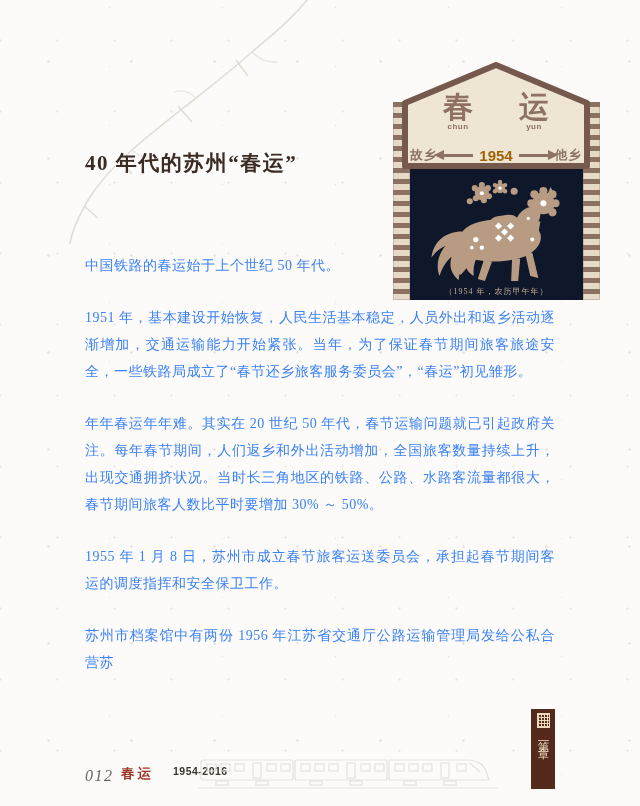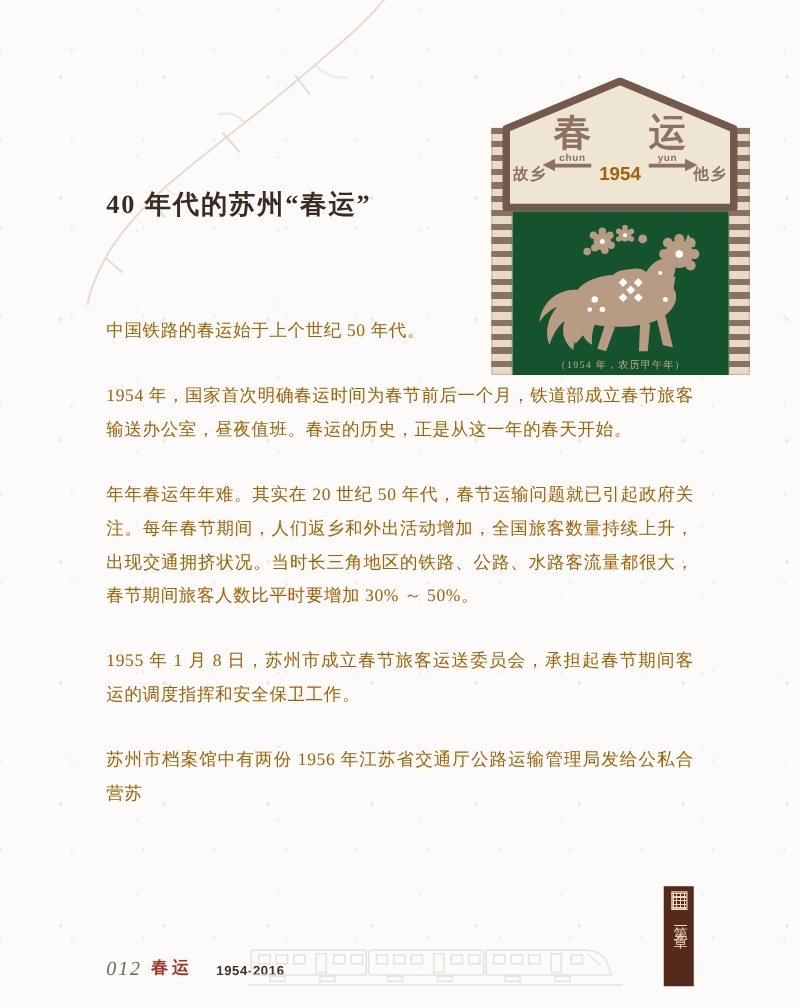--- a/index.html
+++ b/index.html
@@ -44,7 +44,7 @@
   .big-char{font-size:30px;line-height:32px;font-weight:bold;color:#8d7163;}
   .pinyin{font-size:8px;font-weight:bold;color:#8d7163;letter-spacing:.5px;margin-top:-1px;
           font-family:"Liberation Sans",sans-serif;}
-  .route-row{display:flex;justify-content:center;gap:6px;margin-top:0;}
+  .route-row{display:flex;justify-content:center;align-items:center;gap:6px;margin-top:16px;}
   .route-label{font-size:12.5px;font-weight:bold;color:#8d7163;letter-spacing:1px;}
   .route-year{font-size:15px;font-weight:bold;color:#a16207;
               font-family:"Liberation Sans",sans-serif;}

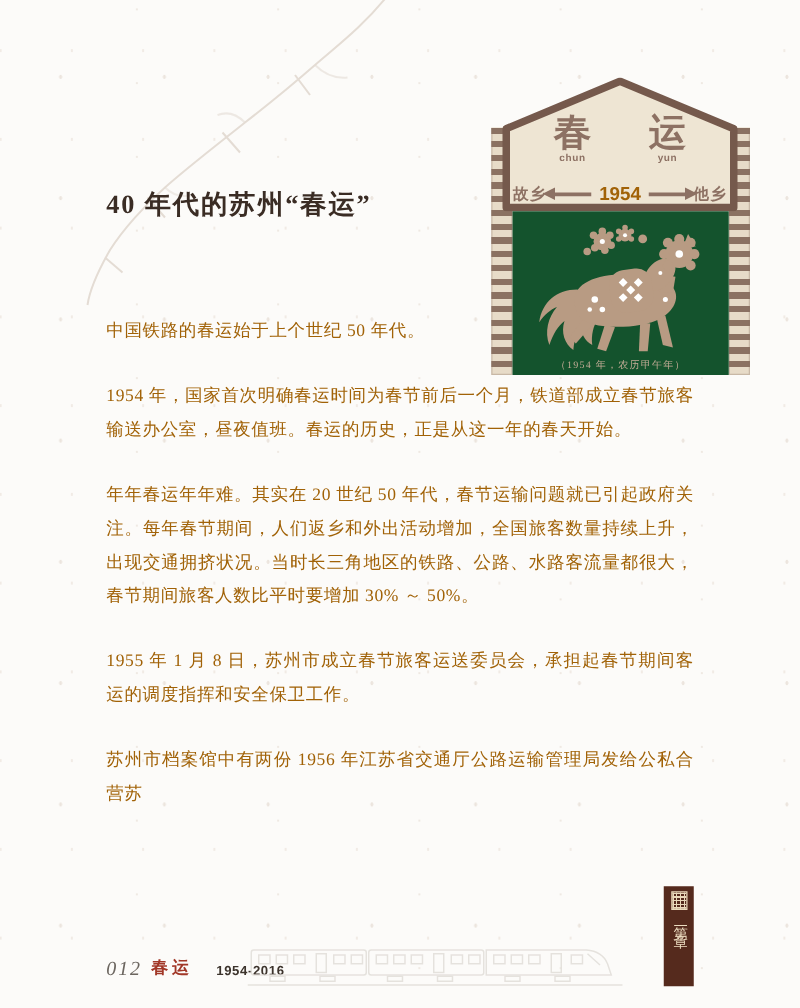--- a/index.html
+++ b/index.html
@@ -25,7 +25,7 @@
   .content{position:absolute;left:85px;top:252px;width:470px;z-index:2;}
   .content p{
     font-size:14px;line-height:27px;letter-spacing:.5px;
-    color:#a16207;text-align:justify;margin:0 0 25px 0;
+    color:#3b82f6;text-align:justify;margin:0 0 25px 0;
   }
 
   

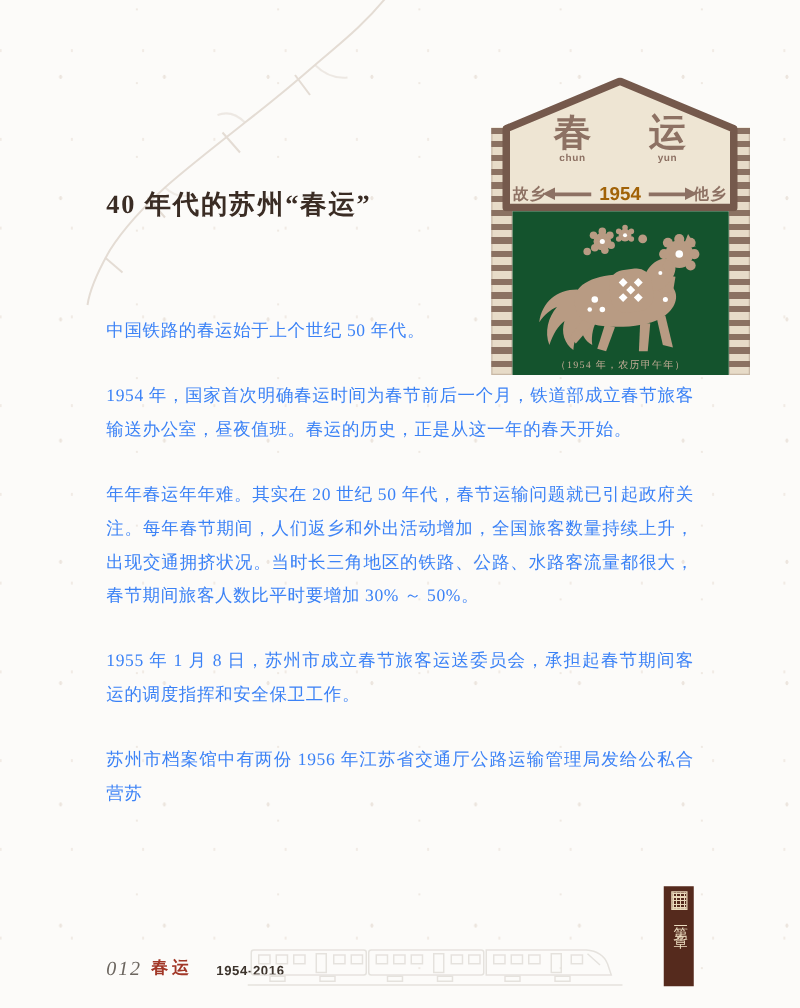--- a/index.html
+++ b/index.html
@@ -53,7 +53,7 @@
     border-right:10px solid #8d7163;border-top:5.5px solid transparent;border-bottom:5.5px solid transparent;}
   .arrow.right::after{content:"";position:absolute;right:-9px;top:-4px;
     border-left:10px solid #8d7163;border-top:5.5px solid transparent;border-bottom:5.5px solid transparent;}
-  .horse-panel{position:absolute;left:17px;top:107px;width:173px;height:131px;background:#14532d;}
+  .horse-panel{position:absolute;left:17px;top:107px;width:173px;height:131px;background:#0f172a;}
   .horse-panel svg{display:block;margin:4px auto 0;}
   .horse-caption{
     position:absolute;left:0;right:0;bottom:3px;text-align:center;

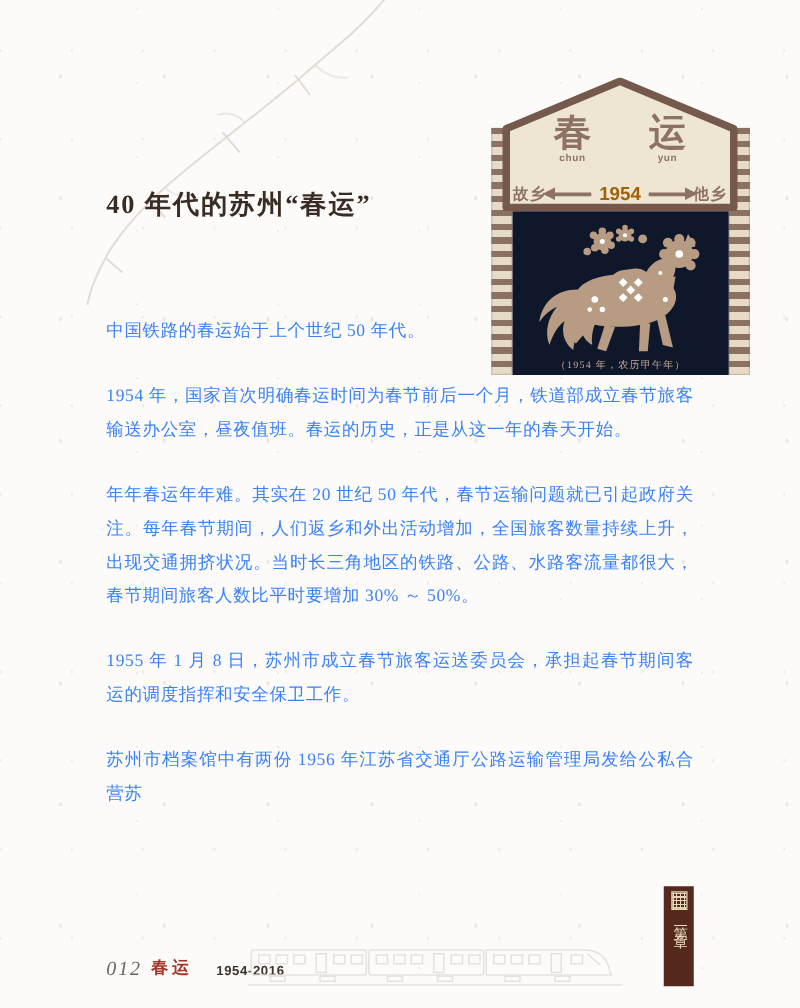--- a/index.html
+++ b/index.html
@@ -203,6 +203,7 @@
 
 <div class="content">
   <p>中国铁路的春运始于上个世纪 50 年代。</p>
+  <p>1951 年，基本建设开始恢复，人民生活基本稳定，人员外出和返乡活动逐渐增加，交通运输能力开始紧张。当年，为了保证春节期间旅客旅途安全，一些铁路局成立了“春节还乡旅客服务委员会”，“春运”初见雏形。</p>
   <p>1954 年，国家首次明确春运时间为春节前后一个月，铁道部成立春节旅客输送办公室，昼夜值班。春运的历史，正是从这一年的春天开始。</p>
   <p>年年春运年年难。其实在 20 世纪 50 年代，春节运输问题就已引起政府关注。每年春节期间，人们返乡和外出活动增加，全国旅客数量持续上升，出现交通拥挤状况。当时长三角地区的铁路、公路、水路客流量都很大，春节期间旅客人数比平时要增加 30% ～ 50%。</p>
   <p>1955 年 1 月 8 日，苏州市成立春节旅客运送委员会，承担起春节期间客运的调度指挥和安全保卫工作。</p>

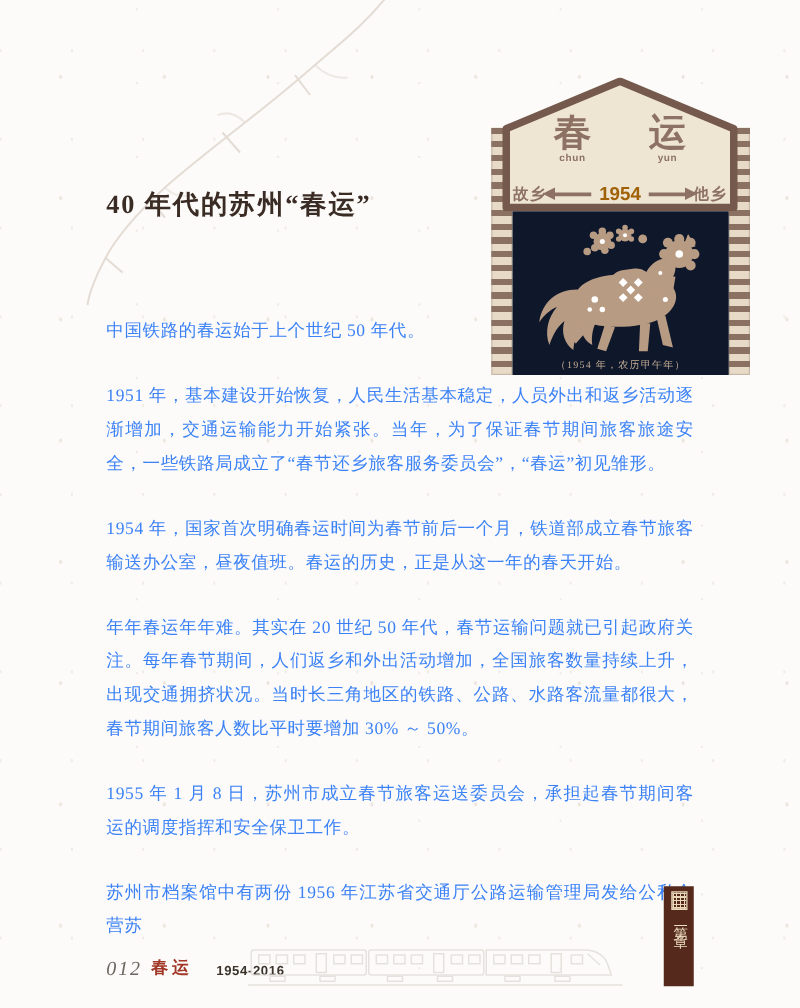--- a/index.html
+++ b/index.html
@@ -204,7 +204,6 @@
 <div class="content">
   <p>中国铁路的春运始于上个世纪 50 年代。</p>
   <p>1951 年，基本建设开始恢复，人民生活基本稳定，人员外出和返乡活动逐渐增加，交通运输能力开始紧张。当年，为了保证春节期间旅客旅途安全，一些铁路局成立了“春节还乡旅客服务委员会”，“春运”初见雏形。</p>
-  <p>1954 年，国家首次明确春运时间为春节前后一个月，铁道部成立春节旅客输送办公室，昼夜值班。春运的历史，正是从这一年的春天开始。</p>
   <p>年年春运年年难。其实在 20 世纪 50 年代，春节运输问题就已引起政府关注。每年春节期间，人们返乡和外出活动增加，全国旅客数量持续上升，出现交通拥挤状况。当时长三角地区的铁路、公路、水路客流量都很大，春节期间旅客人数比平时要增加 30% ～ 50%。</p>
   <p>1955 年 1 月 8 日，苏州市成立春节旅客运送委员会，承担起春节期间客运的调度指挥和安全保卫工作。</p>
   <p>苏州市档案馆中有两份 1956 年江苏省交通厅公路运输管理局发给公私合营苏</p>

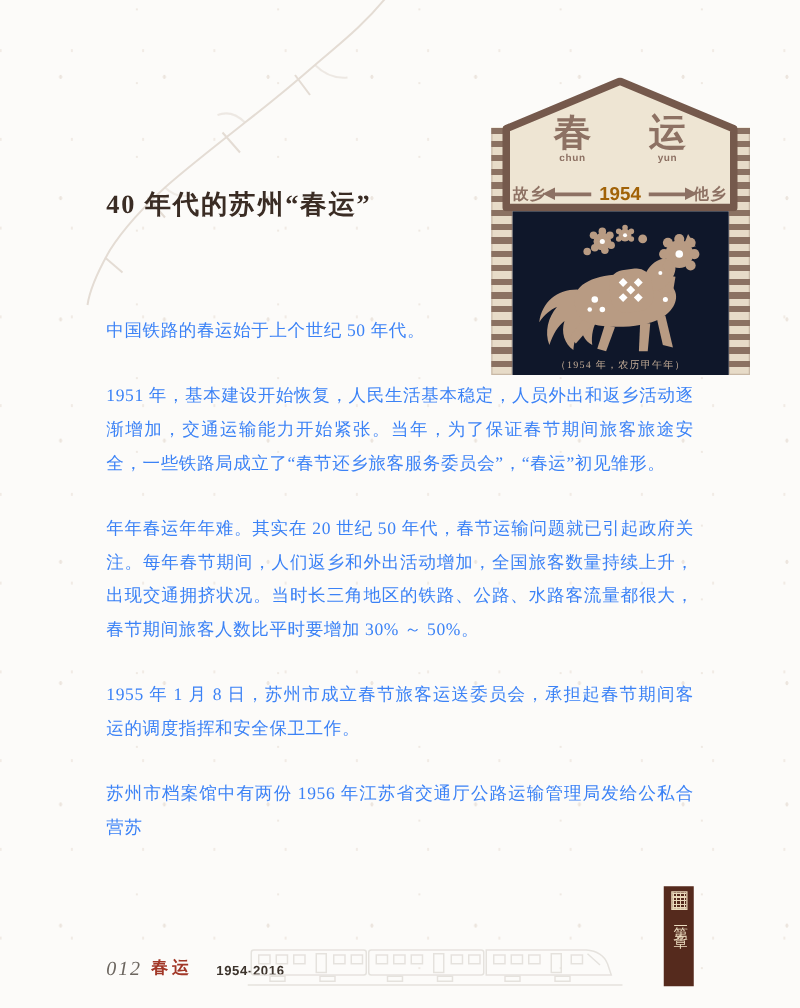--- a/index.html
+++ b/index.html
@@ -82,7 +82,7 @@
     position:absolute;left:85px;top:19px;font-style:italic;
     font-size:16px;letter-spacing:1.5px;color:#6b655f;
   }
-  .series{position:absolute;left:121px;top:17px;display:flex;align-items:flex-end;gap:19px;}
+  .series{position:absolute;left:121px;top:17px;display:flex;align-items:flex-start;gap:19px;}
   .series-title{font-size:13.5px;font-weight:bold;color:#a13727;letter-spacing:3px;}
   .series-years{font-size:10.5px;font-weight:bold;color:#3c332c;
                 font-family:"Liberation Sans",sans-serif;letter-spacing:.5px;}

